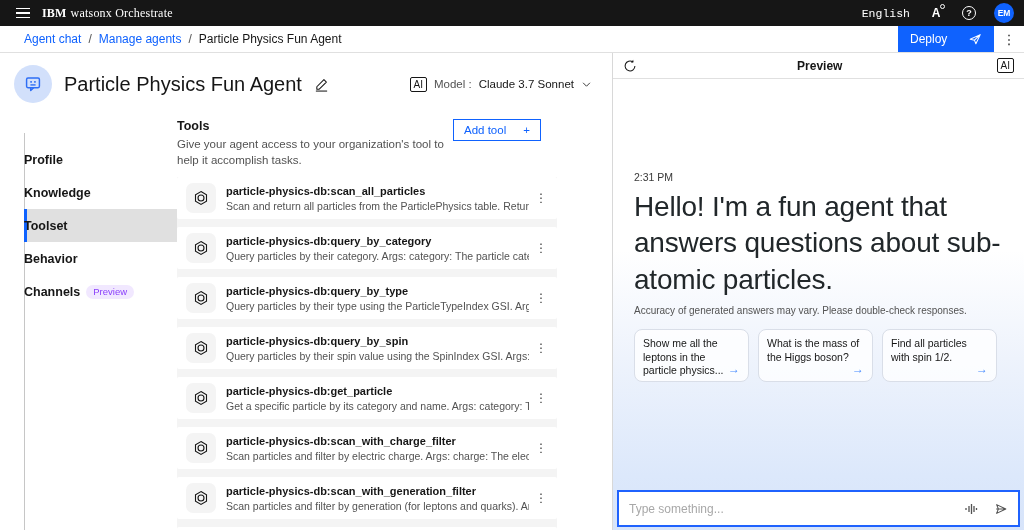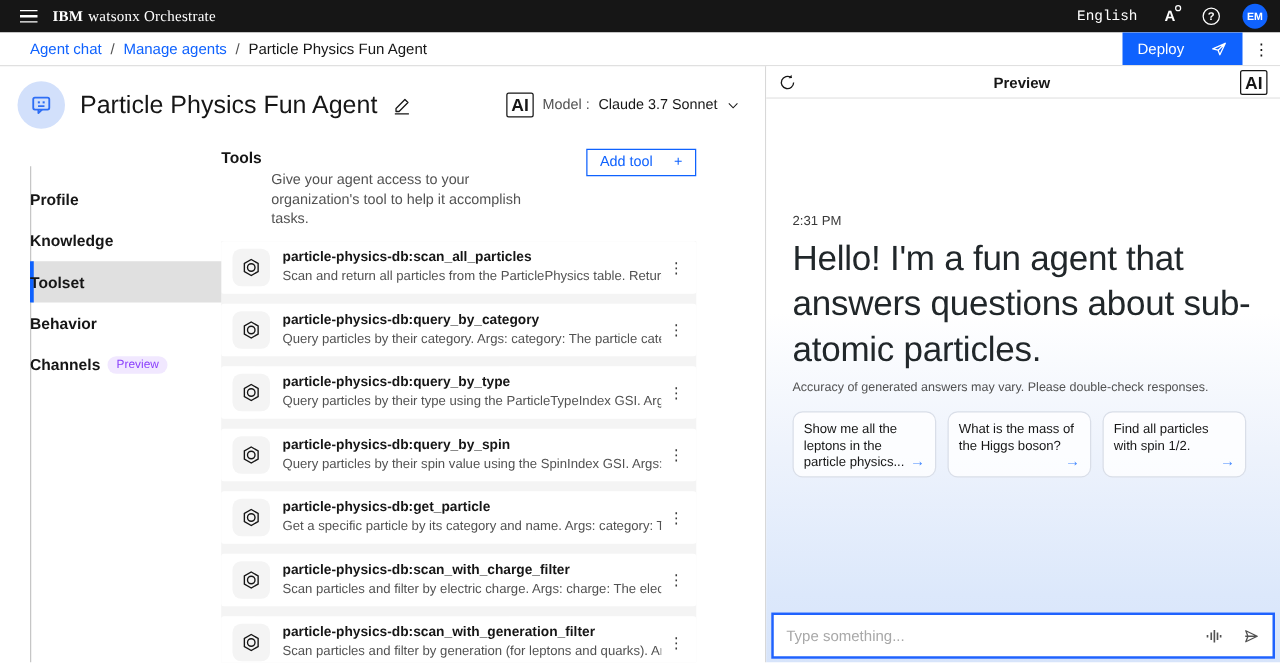--- a/index.html
+++ b/index.html
@@ -40,7 +40,7 @@
   .agent-title { font-size:20px; font-weight:400; margin-left:12px; color:#161616; }
   .edit-icon { margin-left:12px; cursor:pointer; display:flex; }
   .model-select { margin-left:auto; display:flex; align-items:center; gap:7px; cursor:pointer; }
-  .ai-badge { border:1px solid #161616; border-radius:2px; font-size:14px; font-weight:700; padding:1px 3px; }
+  .ai-badge { border:1px solid #161616; border-radius:2px; font-size:10px; font-weight:400; padding:1px 3px; }
   .model-label { font-size:11.5px; color:#525252; }
   .model-value { font-size:11.5px; color:#161616; }
 

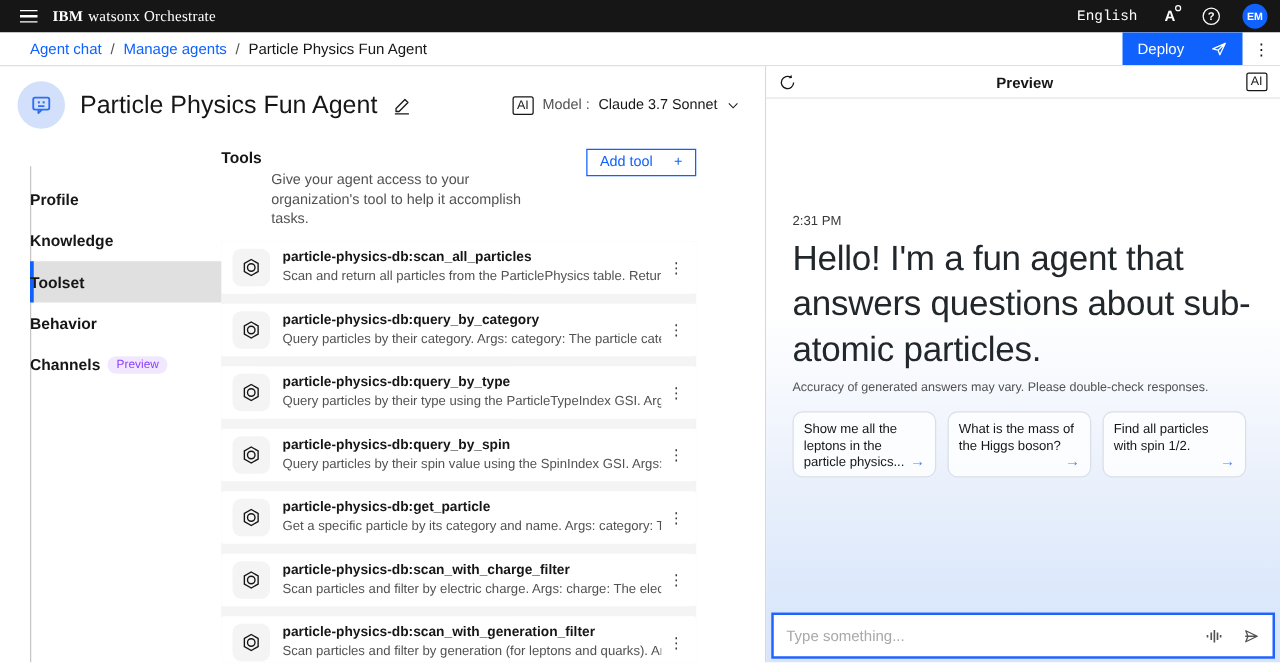--- a/index.html
+++ b/index.html
@@ -58,7 +58,7 @@
   .tools-head { position:relative; padding-right:110px; }
   .tools-title { font-size:12.5px; font-weight:700; }
   .tools-desc { font-size:11.5px; color:#525252; margin-top:4px; line-height:1.35; max-width:300px;margin-left:40px; }
-  .add-tool-btn { position:absolute; right:0; top:0; width:88px; display:flex; justify-content:space-between; align-items:center; background:#fff; border:1px solid #0f62fe; color:#0f62fe; font-size:11.5px; padding:4px 10px; cursor:pointer; font-family:inherit; }
+  .add-tool-btn { position:absolute; right:16px; top:0; width:88px; display:flex; justify-content:space-between; align-items:center; background:#fff; border:1px solid #0f62fe; color:#0f62fe; font-size:11.5px; padding:4px 10px; cursor:pointer; font-family:inherit; }
   .tools-list { margin-top:9px; background:#f4f4f4; }
   .tool-card { background:#fff; height:42px; margin-bottom:8px; display:flex; align-items:center; padding:0 4px 0 9px; border-radius:2px; }
   .tool-icon-box { width:30px; height:30px; border-radius:7px; background:#f4f4f4; display:flex; align-items:center; justify-content:center; flex-shrink:0; }

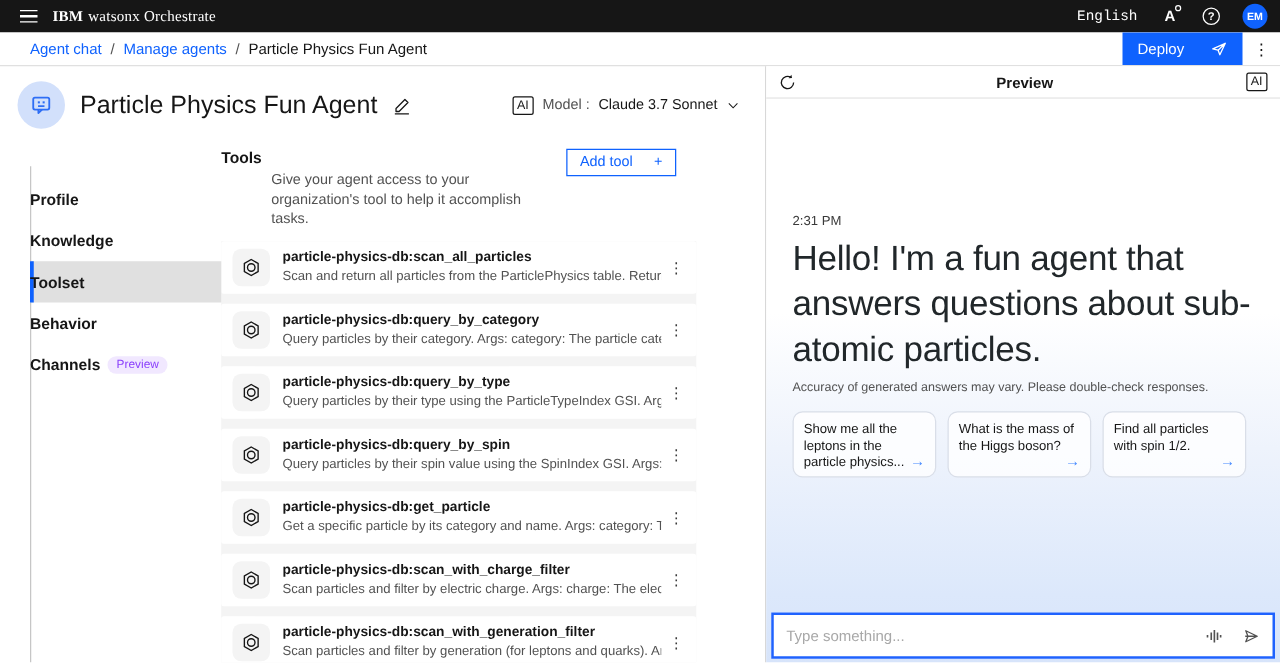--- a/index.html
+++ b/index.html
@@ -57,7 +57,7 @@
   .tools-col { width:380px; margin-top:8px; }
   .tools-head { position:relative; padding-right:110px; }
   .tools-title { font-size:12.5px; font-weight:700; }
-  .tools-desc { font-size:11.5px; color:#525252; margin-top:4px; line-height:1.35; max-width:300px;margin-left:40px; }
+  .tools-desc { font-size:11.5px; color:#525252; margin-top:4px; line-height:1.35; max-width:300px; }
   .add-tool-btn { position:absolute; right:16px; top:0; width:88px; display:flex; justify-content:space-between; align-items:center; background:#fff; border:1px solid #0f62fe; color:#0f62fe; font-size:11.5px; padding:4px 10px; cursor:pointer; font-family:inherit; }
   .tools-list { margin-top:9px; background:#f4f4f4; }
   .tool-card { background:#fff; height:42px; margin-bottom:8px; display:flex; align-items:center; padding:0 4px 0 9px; border-radius:2px; }

